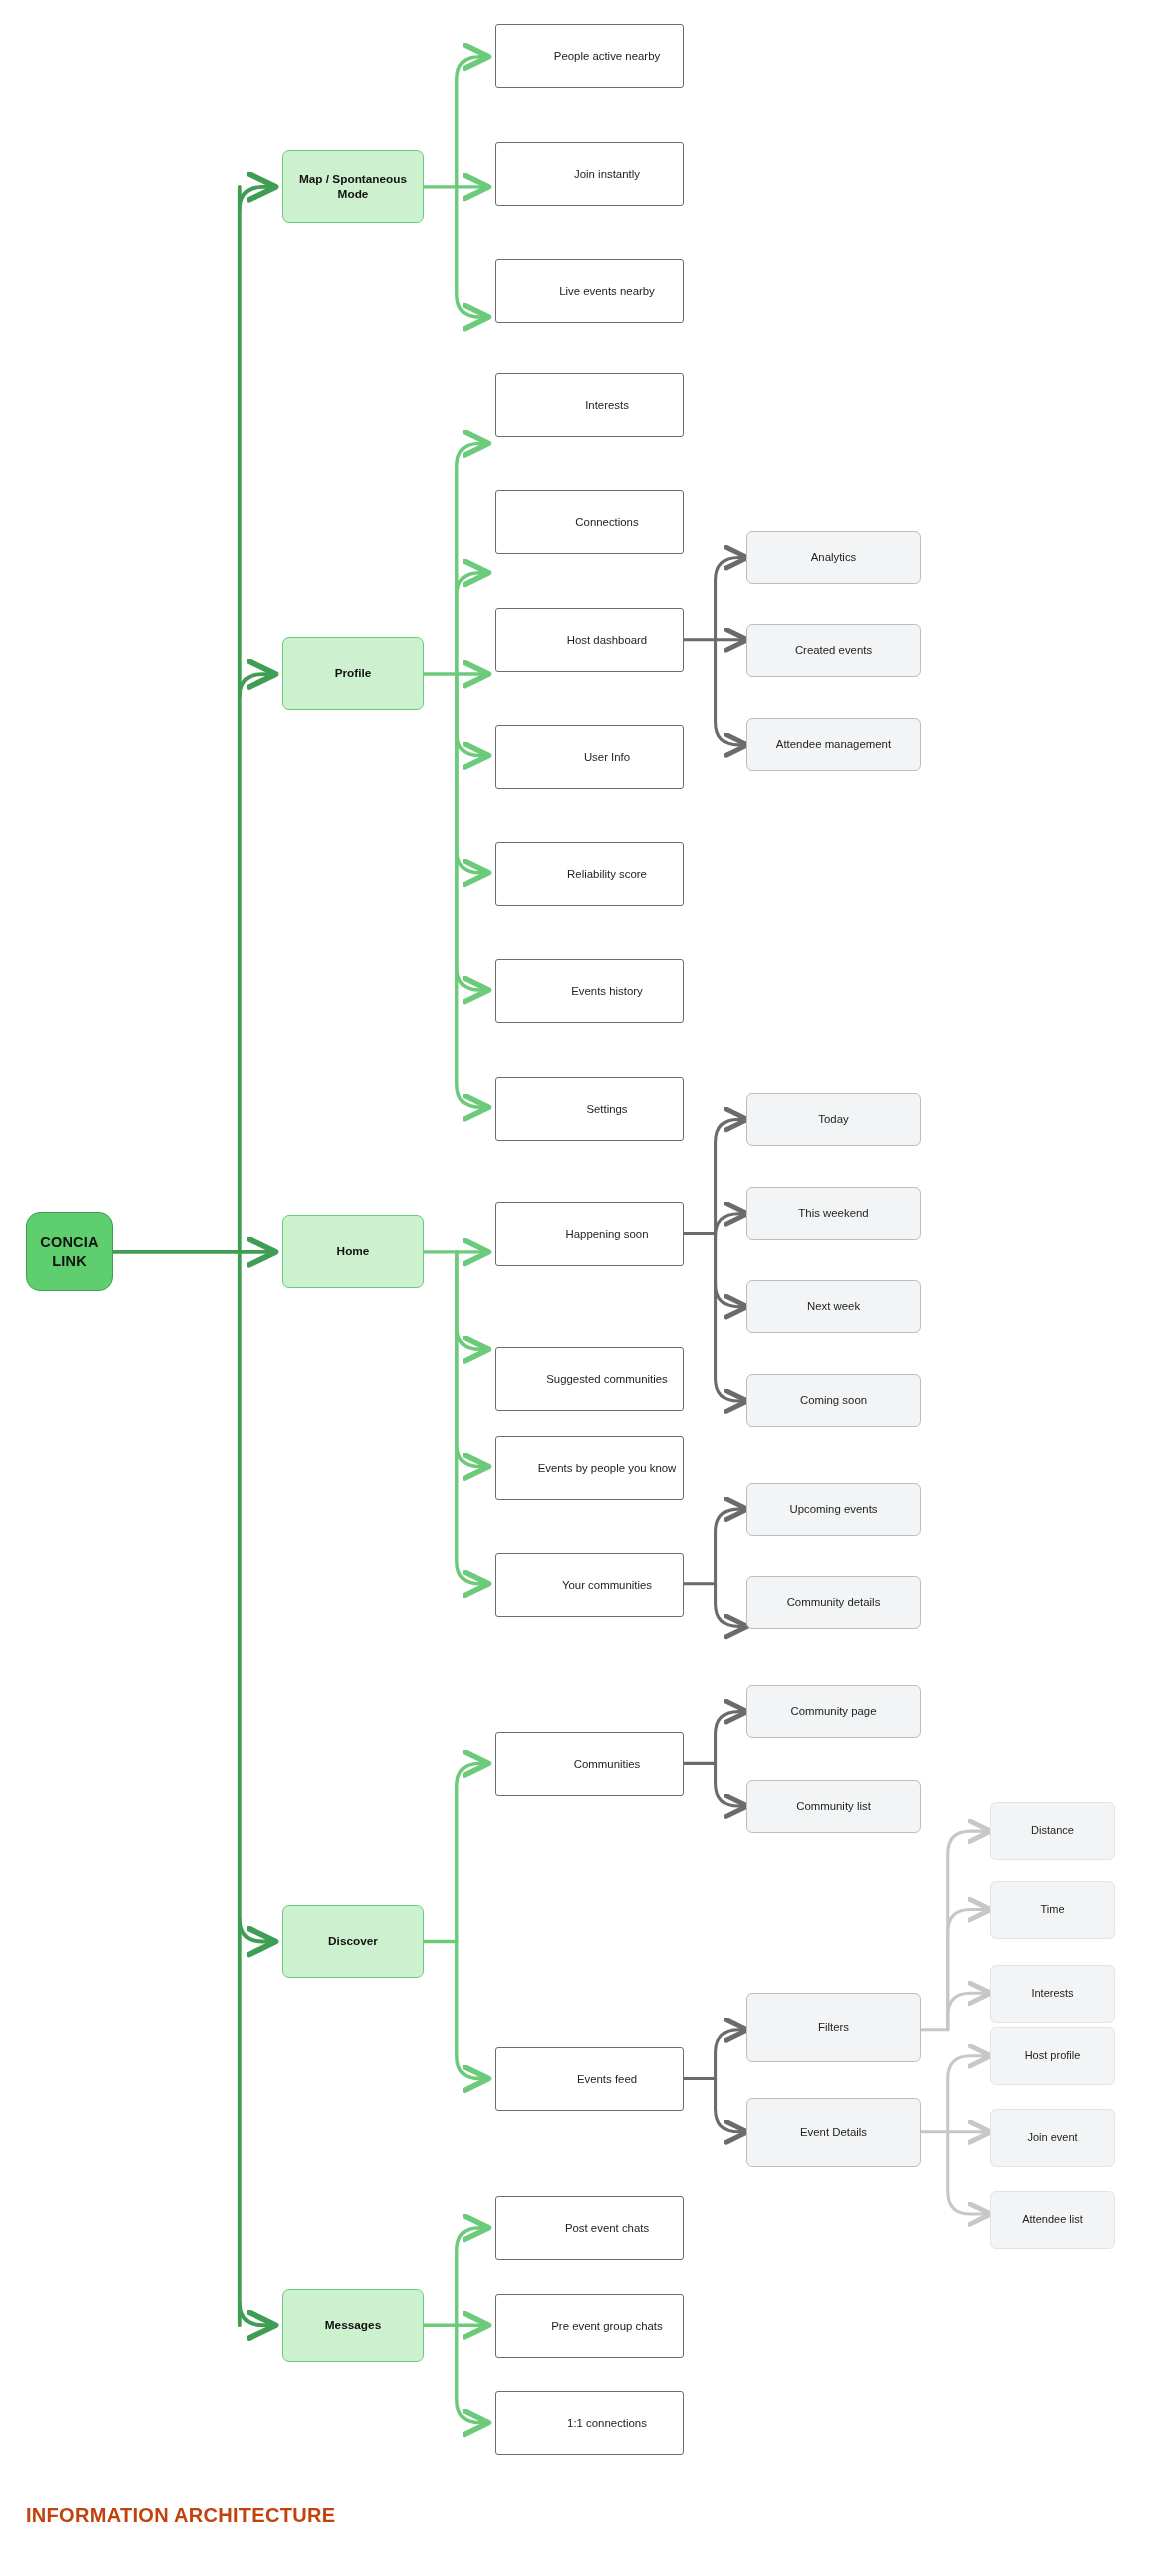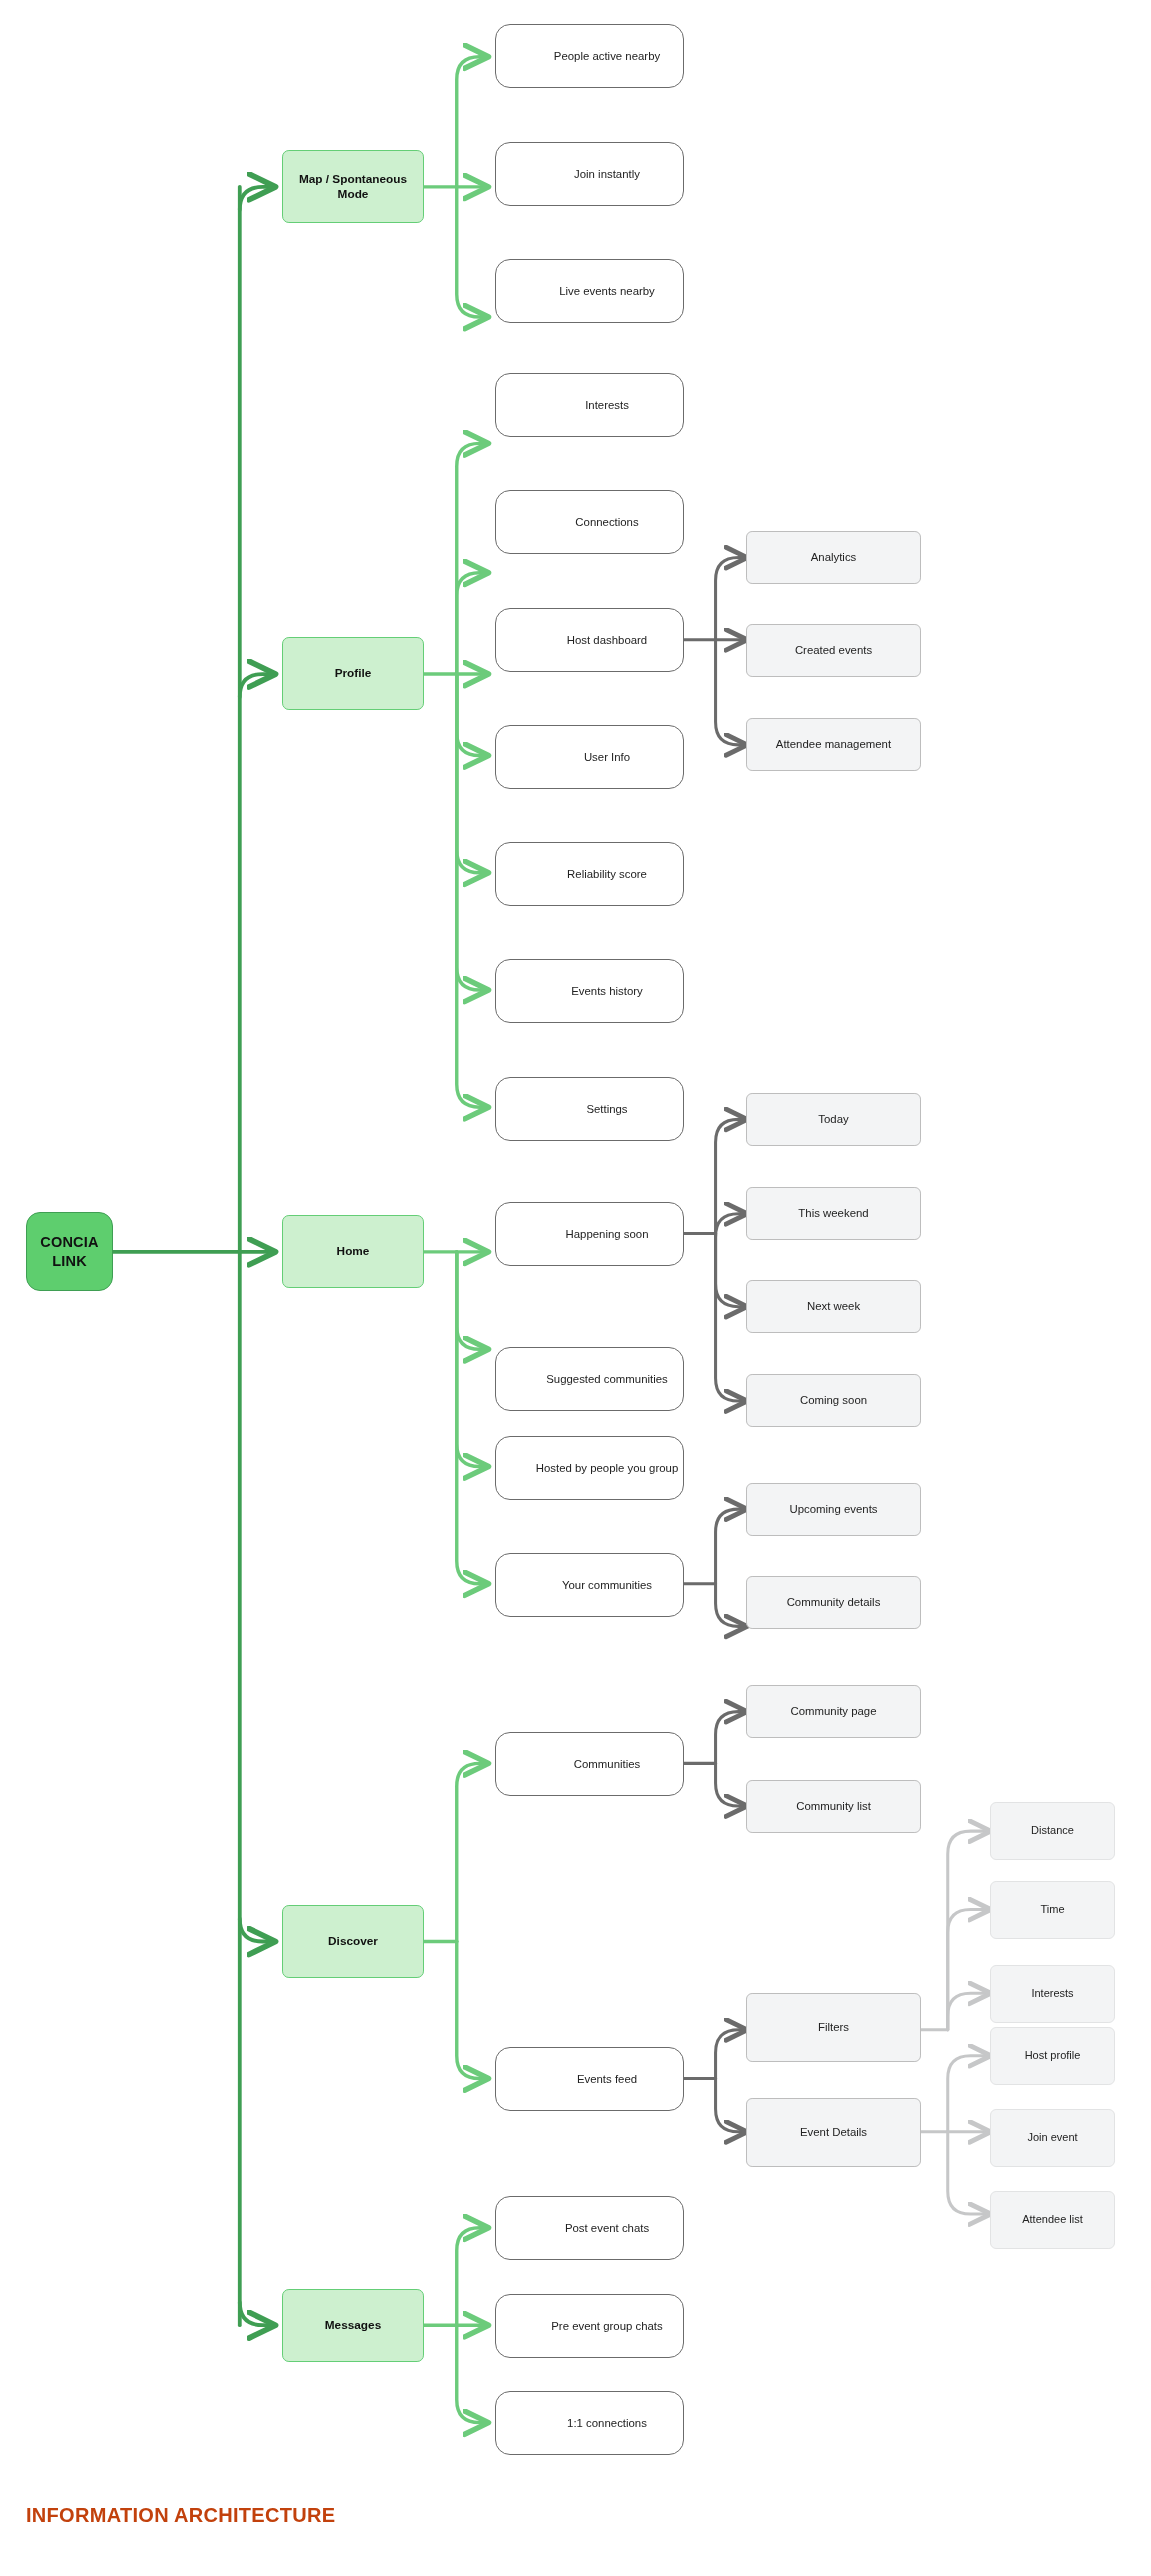--- a/index.html
+++ b/index.html
@@ -9,7 +9,7 @@
   .node{position:absolute;box-sizing:border-box;display:flex;align-items:center;justify-content:center;text-align:center;line-height:1.25;}
   .n-root{background:#5ece6e;border:1.5px solid #3f9e53;border-radius:14px;color:#111;font-weight:700;font-size:14.5px;letter-spacing:0.2px;}
   .n-l1{background:#cdf0cf;border:1.9px solid #64ce76;border-radius:6.9px;color:#111;font-weight:700;font-size:11.8px;}
-  .n-l2{background:#ffffff;border:1.9px solid #6b6b6b;border-radius:15px;color:#222;font-weight:400;font-size:11.4px;padding-left:35px;}
+  .n-l2{background:#ffffff;border:1.9px solid #6b6b6b;border-radius:3px;color:#222;font-weight:400;font-size:11.4px;padding-left:35px;}
   .n-l3{background:#f3f4f5;border:1.9px solid #bdbdbd;border-radius:6.1px;color:#222;font-weight:400;font-size:11.4px;}
   .n-l4{background:#f3f4f5;border:1.5px solid #e2e3e4;border-radius:6.1px;color:#222;font-weight:400;font-size:11px;}
   .title{position:absolute;left:26px;top:2504px;font-size:20px;font-weight:700;letter-spacing:0.3px;color:#c2410c;}

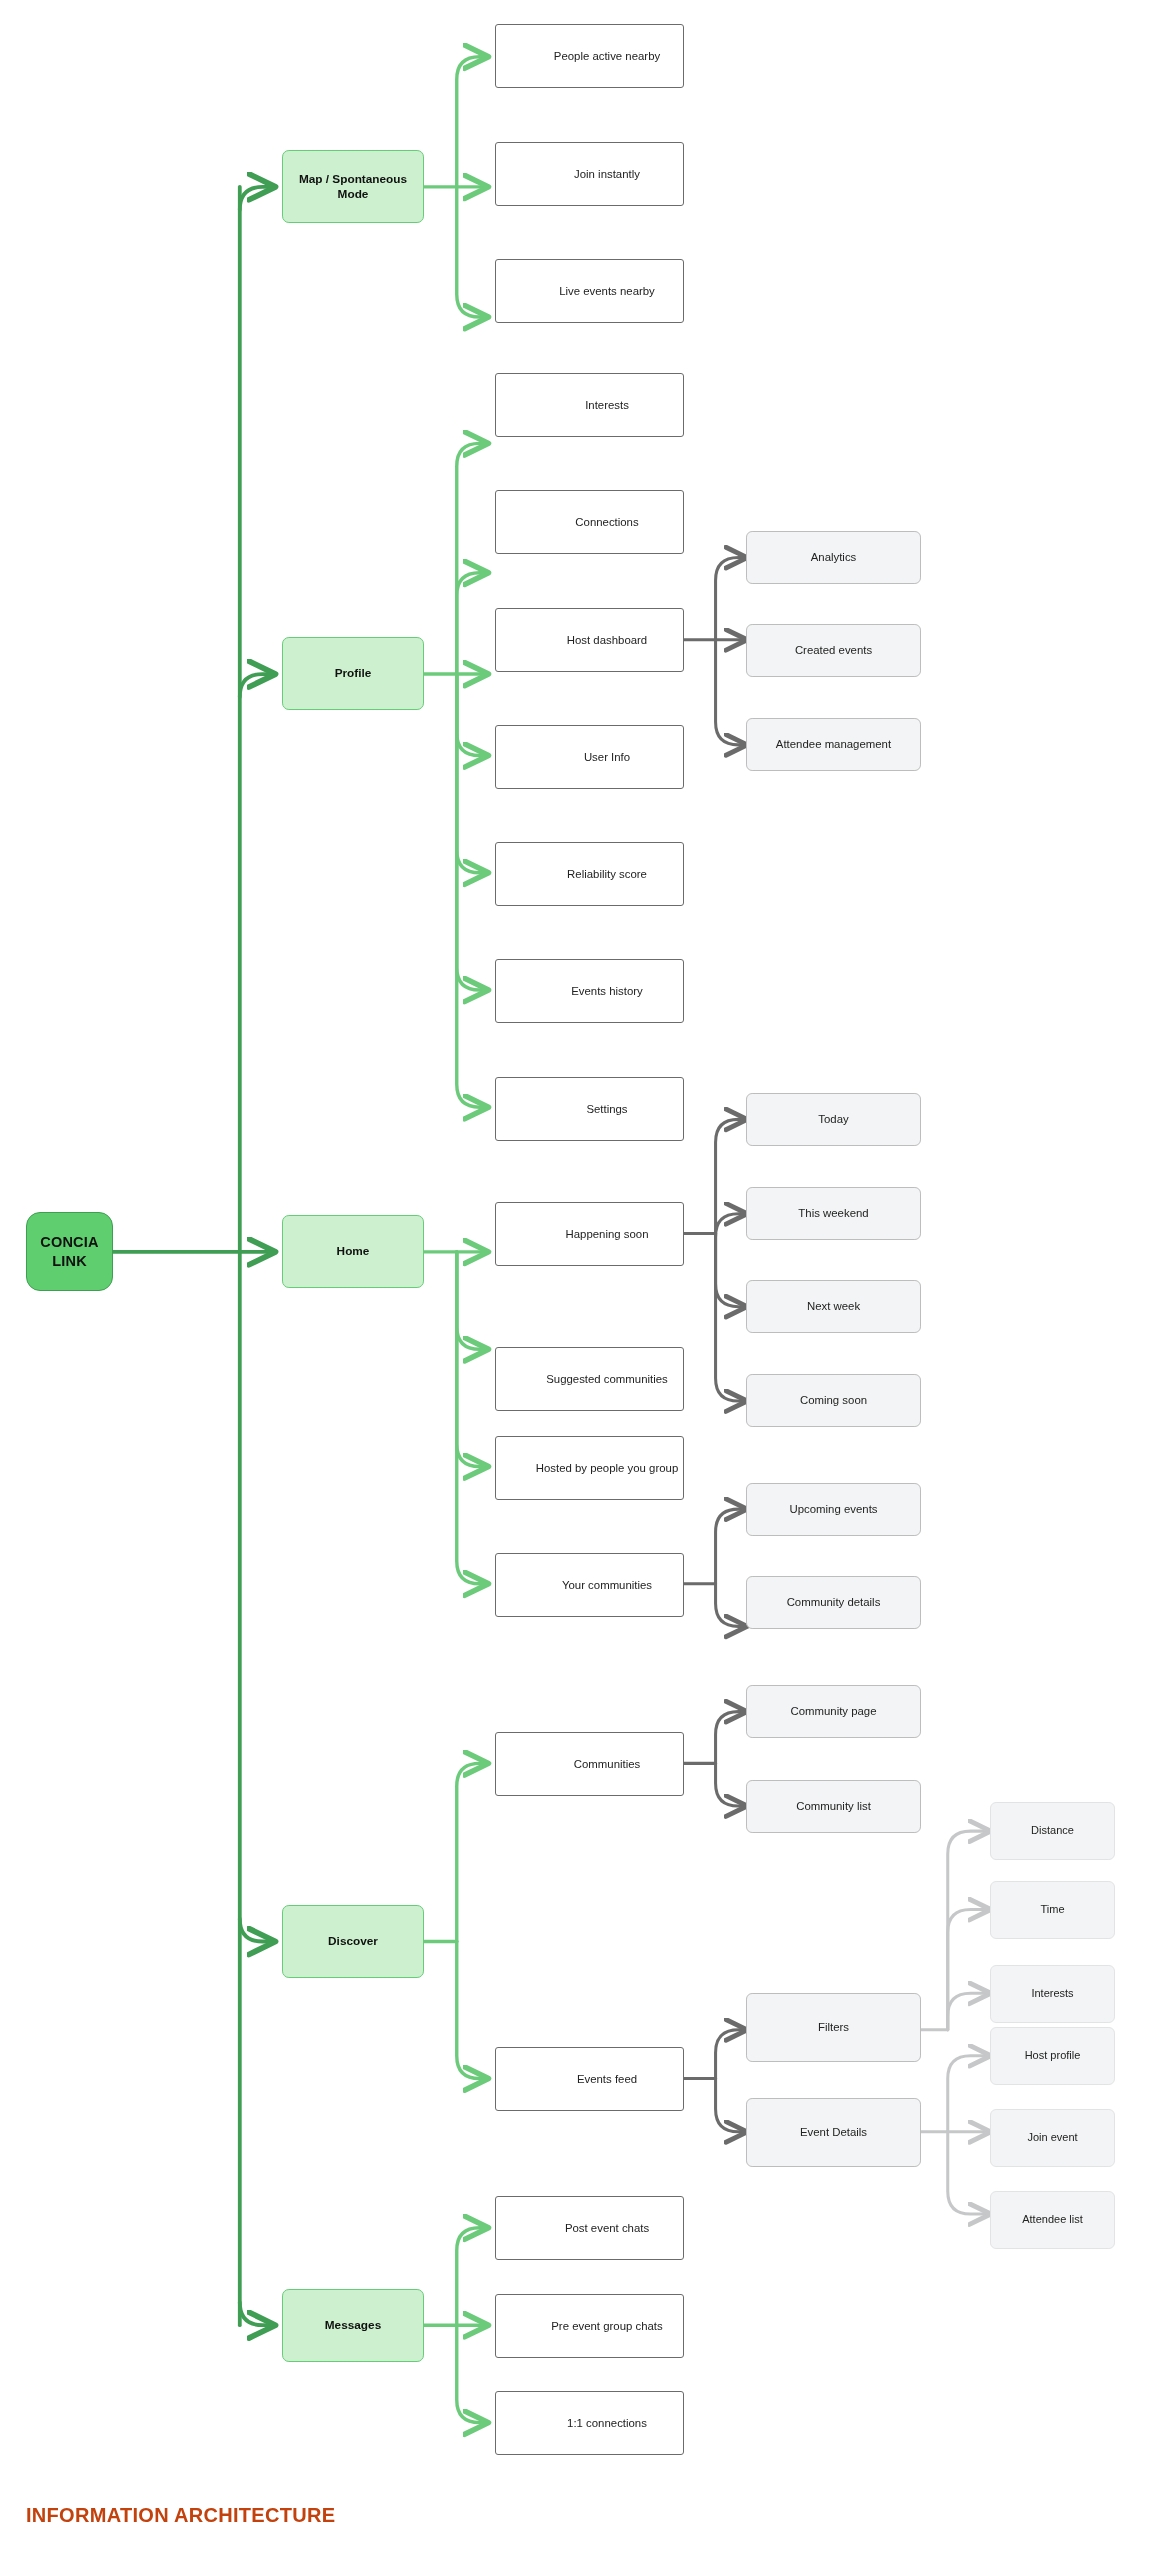--- a/index.html
+++ b/index.html
@@ -137,7 +137,7 @@
 
   <div class="node n-l2" style="left:495px;top:1202px;width:189px;height:64px;">Happening soon</div>
   <div class="node n-l2" style="left:495px;top:1319px;width:189px;height:64px;margin-top:28px;">Suggested communities</div>
-  <div class="node n-l2" style="left:495px;top:1436px;width:189px;height:64px;">Hosted by people you group</div>
+  <div class="node n-l2" style="left:495px;top:1436px;width:189px;height:64px;">Events by people you know</div>
   <div class="node n-l2" style="left:495px;top:1553px;width:189px;height:64px;">Your communities</div>
 
   <div class="node n-l3" style="left:746px;top:1093px;width:175px;height:53px;">Today</div>

